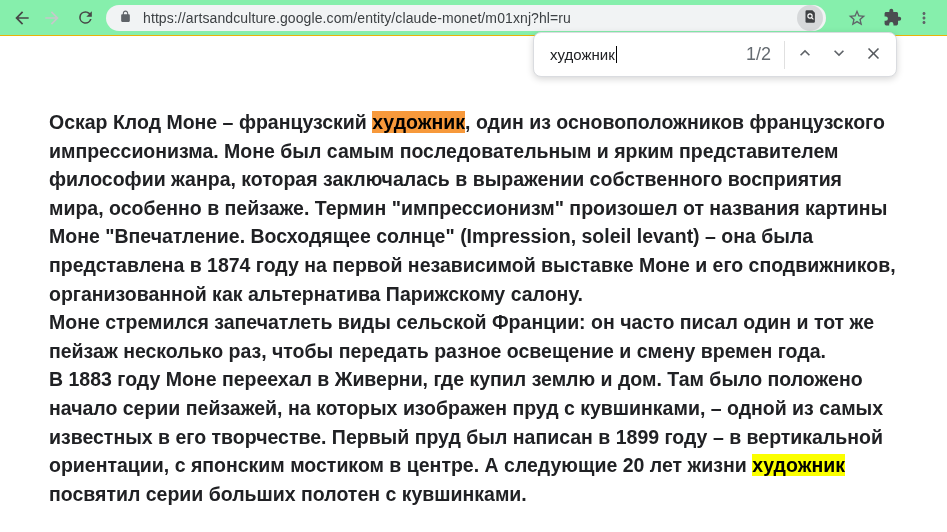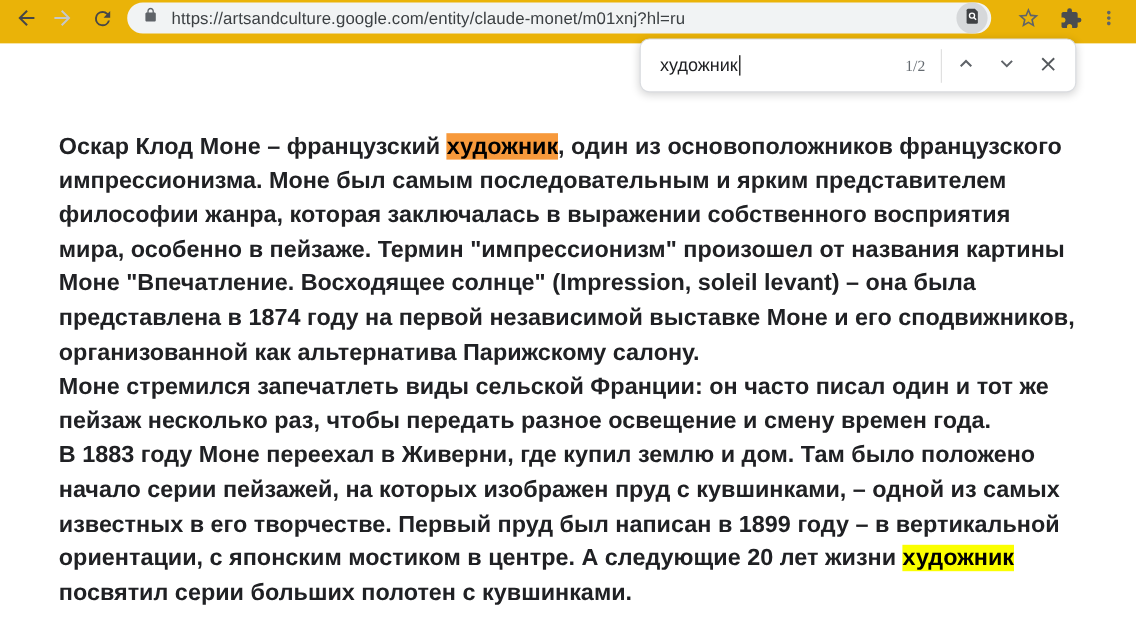--- a/index.html
+++ b/index.html
@@ -15,8 +15,8 @@
   
   .toolbar {
     height: 36px;
-    background: #eab308;
-    border-bottom: 6px solid #eab308;
+    background: #86efac;
+    border-bottom: 1px solid #eab308;
     display: flex;
     align-items: center;
     padding: 0 11px 0 10px;

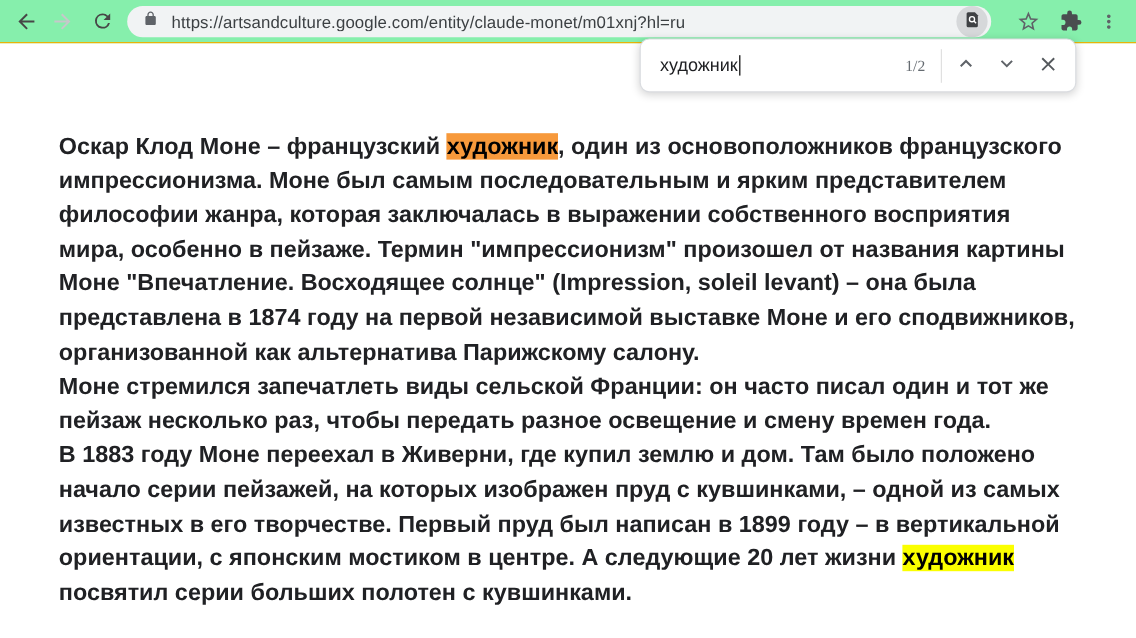--- a/index.html
+++ b/index.html
@@ -87,10 +87,9 @@
     flex: 0 0 auto;
   }
   .match-count {
-    font-size: 13px; color: #656b71;
+    font-size: 18px; color: #656b71;
     margin: 0 13px 0 8px;
     flex: 0 0 auto;
-    font-family: Liberation Serif, serif;
   }
   .fb-divider {
     width: 1px; height: 28px;

